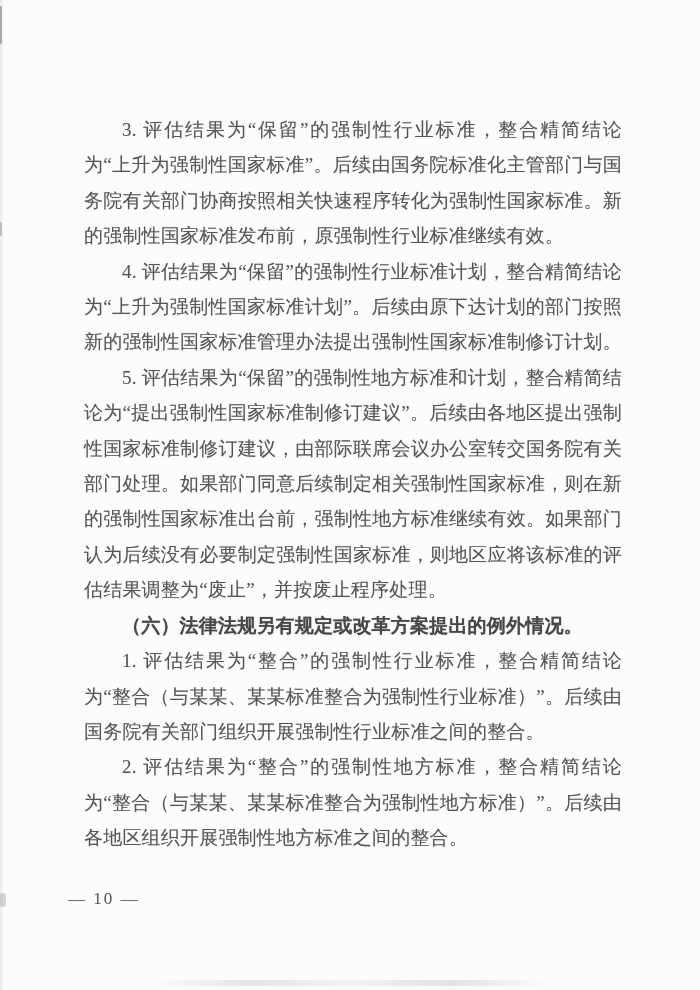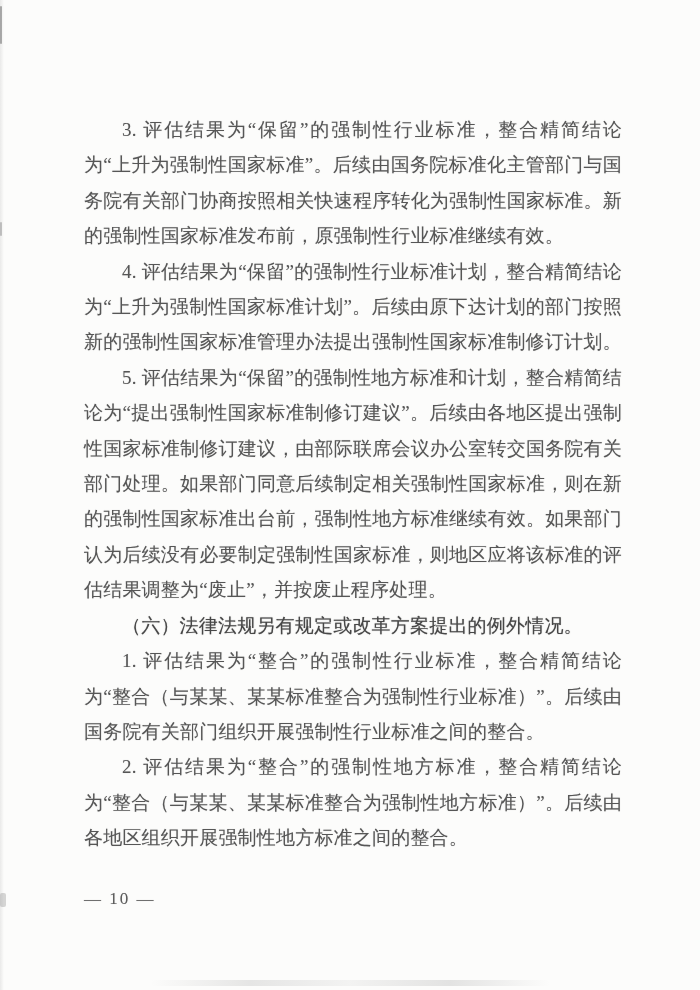--- a/index.html
+++ b/index.html
@@ -34,7 +34,7 @@
     text-indent: 2em;
   }
   .content p.heading {
-    font-weight: normal;
+    font-weight: bold;
     color: #474747;
     text-shadow: 0 0 1px rgba(70,70,70,0.55);
   }

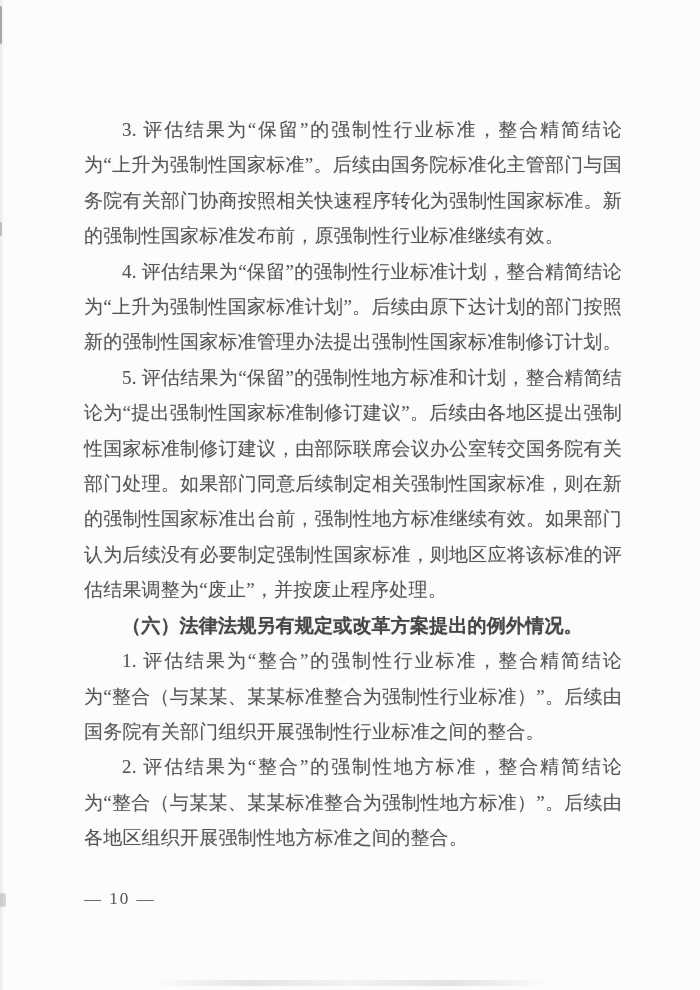--- a/index.html
+++ b/index.html
@@ -40,7 +40,7 @@
   }
   .page-number {
     position: absolute;
-    left: 84px;
+    left: 68px;
     top: 888px;
     font-size: 17px;
     line-height: 22px;

